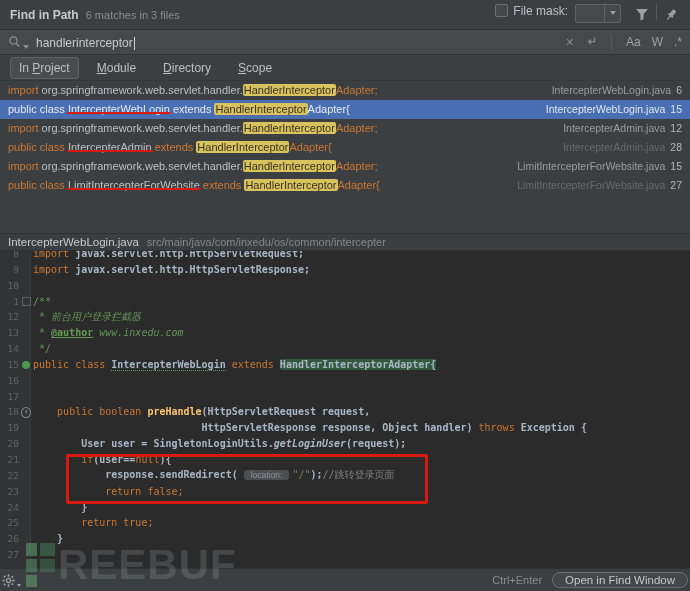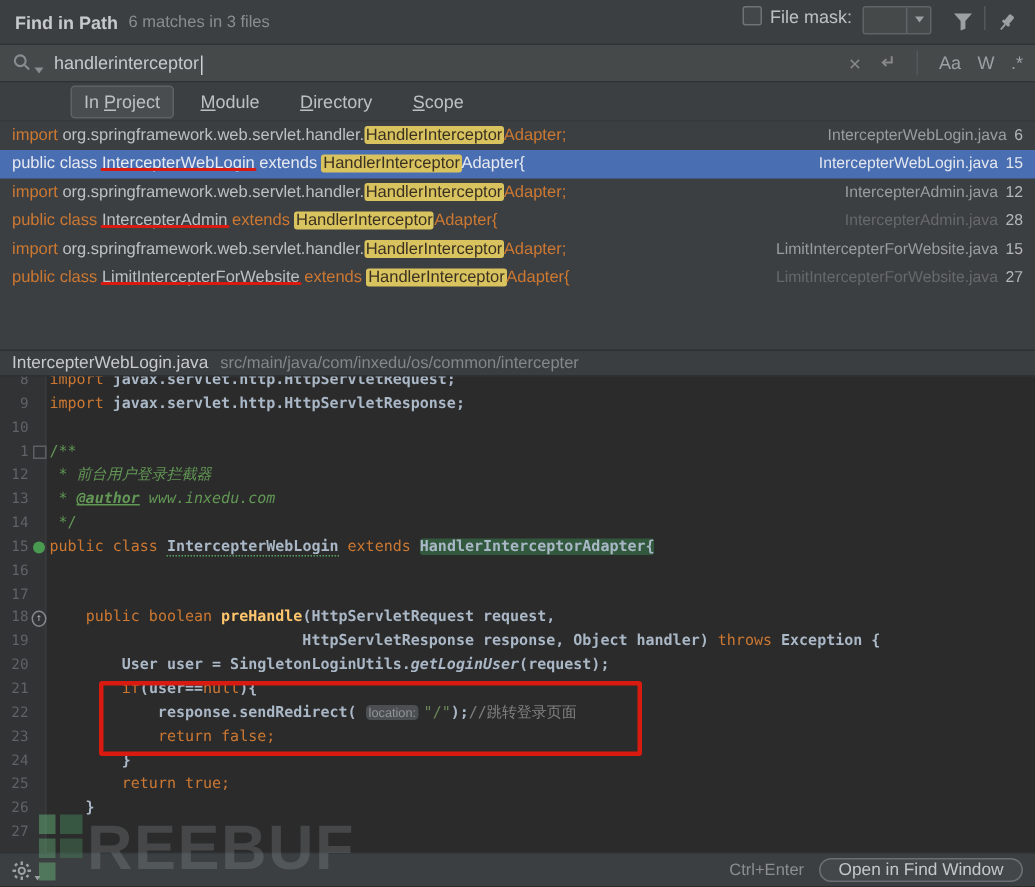--- a/index.html
+++ b/index.html
@@ -34,7 +34,7 @@
   
   .tabsrow { height:26px; display:flex; align-items:center; gap:9px; padding:0 10px; border-bottom:1px solid #36393b; }
   .tab { font-size:12px; color:#bdc0c3; padding:3px 8px; border:1px solid transparent; border-radius:3px; }
-  .tab.selected { background:#494d4f; border-color:#5e6264;margin-left:37px; }
+  .tab.selected { background:#494d4f; border-color:#5e6264; }
   .tab .mn { text-decoration:underline; }
   
   .results { height:152px; overflow:hidden; }

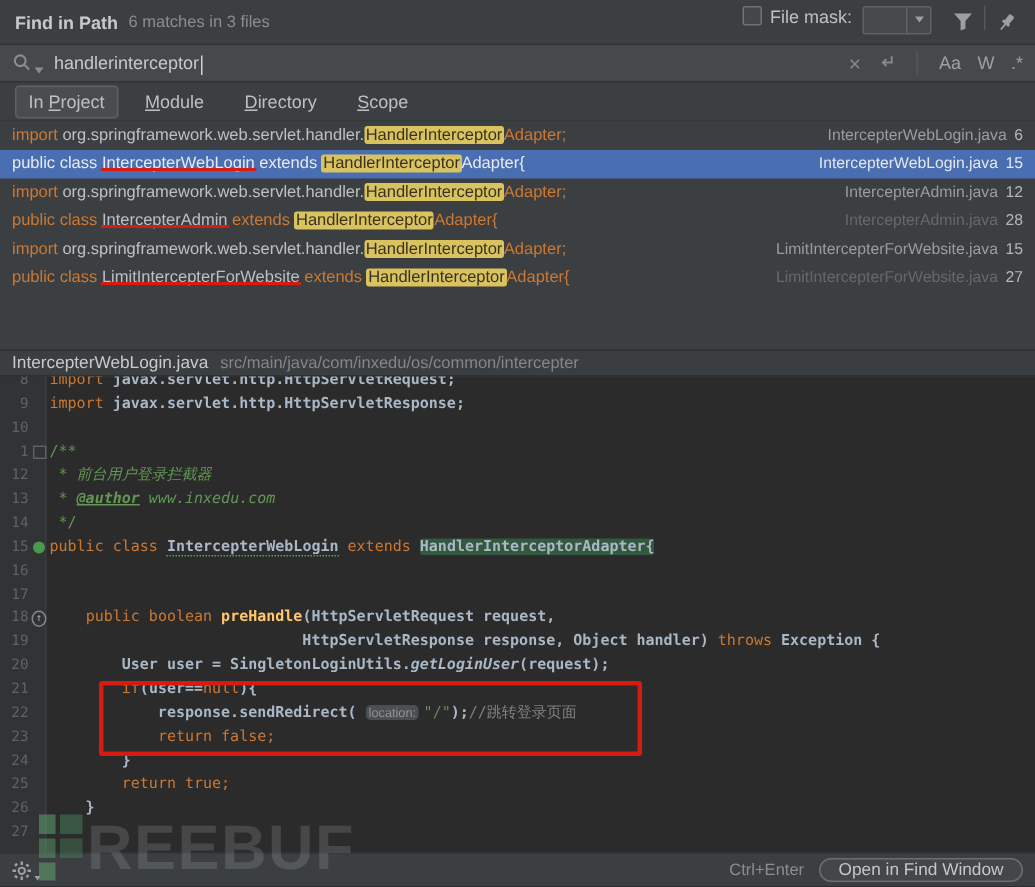--- a/index.html
+++ b/index.html
@@ -73,7 +73,7 @@
   .editor .d { color:#a9b7c6;font-weight:bold; }
   .editor .doc { color:#629755; }
   .editor .i { font-style:italic; }
-  .editor .doctag { color:#629755; font-weight:bold; font-style:italic; text-decoration:underline; }
+  .editor .doctag { color:#629755; font-weight:bold; text-decoration:underline; }
   .editor .cmt { color:#808080; }
   .editor .str { color:#6a8759; }
   .editor .mth { color:#ffc66d; font-weight:bold; }

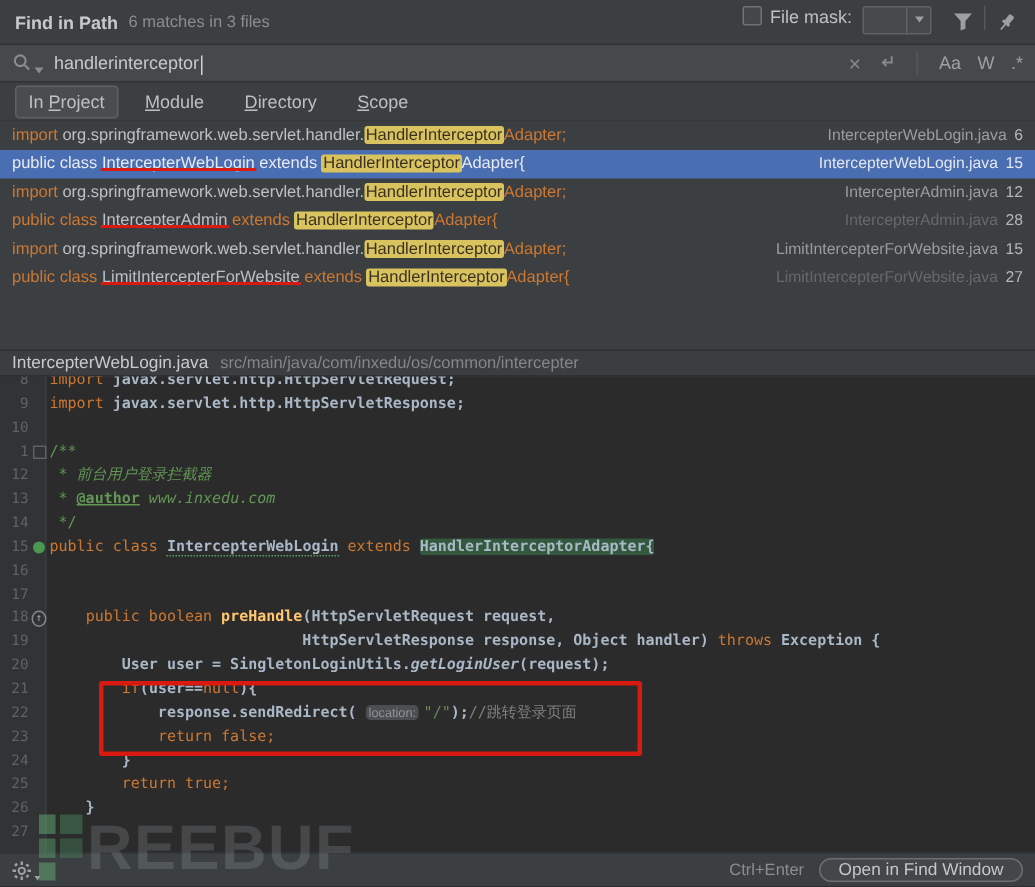--- a/index.html
+++ b/index.html
@@ -81,7 +81,7 @@
   .editor .match { background:#32593d; border-radius:2px; }
   .editor .spell { border-bottom:1px dotted #58a05e; }
   .editor .inlay { font-family:"Liberation Sans",sans-serif; font-size:8.5px; background:#4b4f52; color:#909499;
-    border-radius:3px; padding:0 2px; margin-right:3px; }
+    border-radius:3px; padding:0 7px; margin-right:3px; }
   .red-box { position:absolute; left:66px; top:203px; width:362px; height:50px;
     border:3px solid #d91a10; border-radius:2px; pointer-events:none; }
   

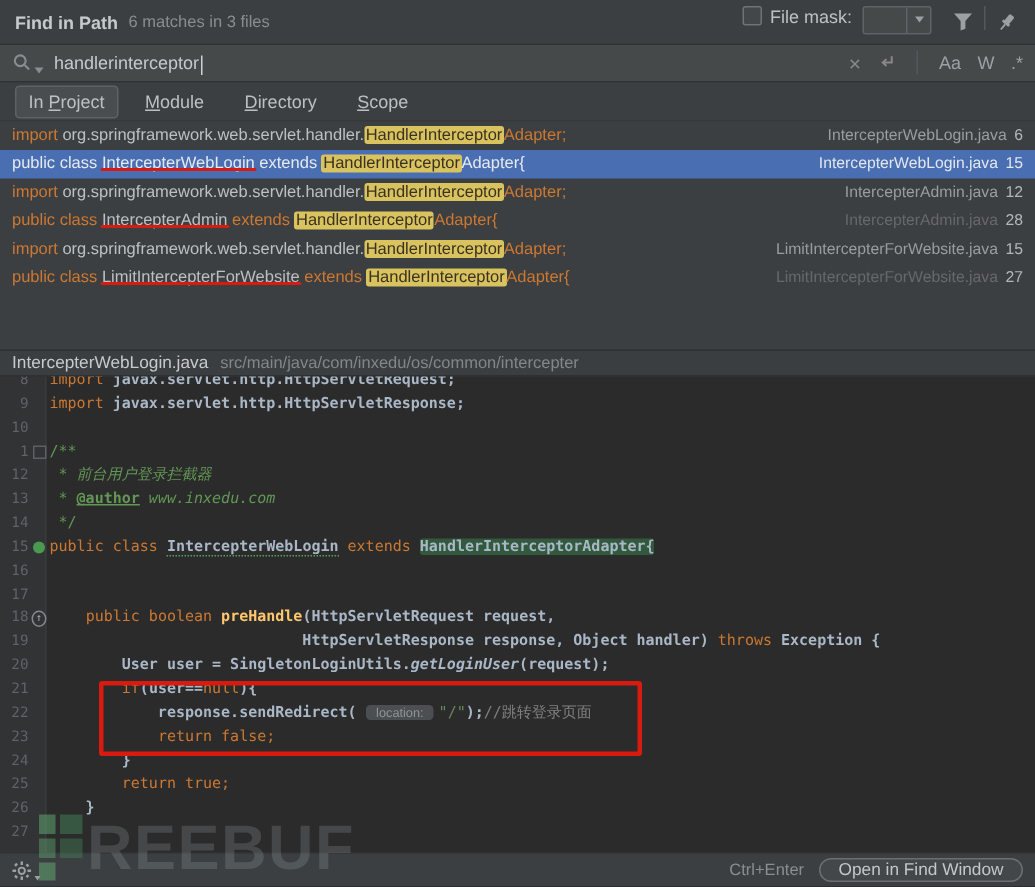--- a/index.html
+++ b/index.html
@@ -85,7 +85,7 @@
   .red-box { position:absolute; left:66px; top:203px; width:362px; height:50px;
     border:3px solid #d91a10; border-radius:2px; pointer-events:none; }
   
-  .bottombar { height:23px; display:flex; align-items:center; padding:0 8px; border-top:1px solid #2f3234; background:#3c3f41; }
+  .bottombar { height:23px; display:flex; align-items:center; padding:0 2px; border-top:1px solid #2f3234; background:#3c3f41; }
   .gear-wrap { display:flex; align-items:flex-end; gap:2px; }
   .bb-right { margin-left:auto; display:flex; align-items:center; }
   .hint { font-size:11px; color:#8b8e91; margin-right:10px; }

